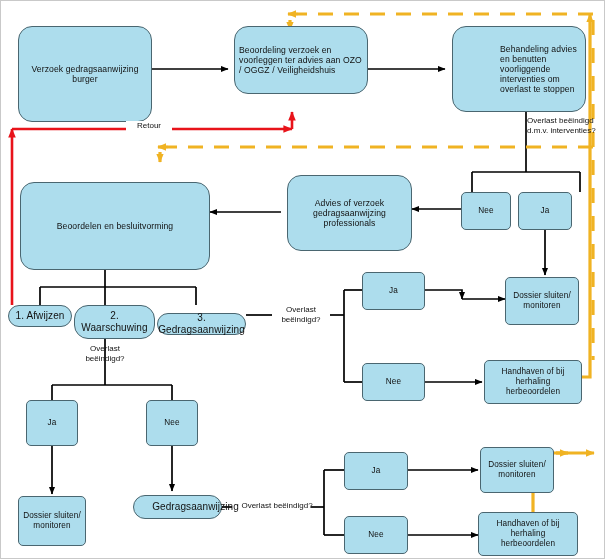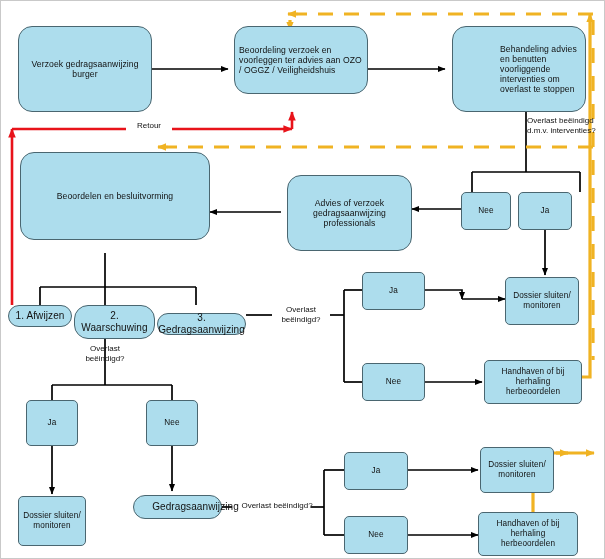--- a/index.html
+++ b/index.html
@@ -110,7 +110,7 @@
     </g>
   </svg>
 
-  <div class="node big" style="left:18px;top:26px;width:134px;height:86px;">
+  <div class="node big" style="left:18px;top:26px;width:134px;height:96px;">
     <span>Verzoek gedragsaanwijzing burger</span>
   </div>
 

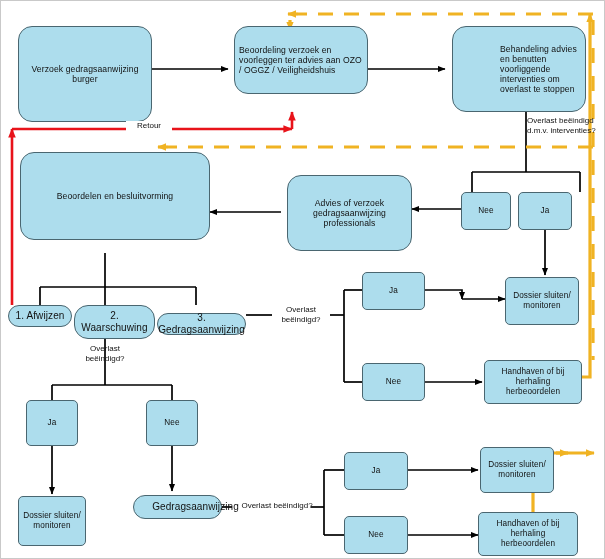--- a/index.html
+++ b/index.html
@@ -138,7 +138,7 @@
     <span>Advies of verzoek gedragsaanwijzing professionals</span>
   </div>
 
-  <div class="node big" style="left:20px;top:152px;width:190px;height:88px;">
+  <div class="node big" style="left:20px;top:182px;width:190px;height:88px;">
     <span>Beoordelen en besluitvorming</span>
   </div>
 

